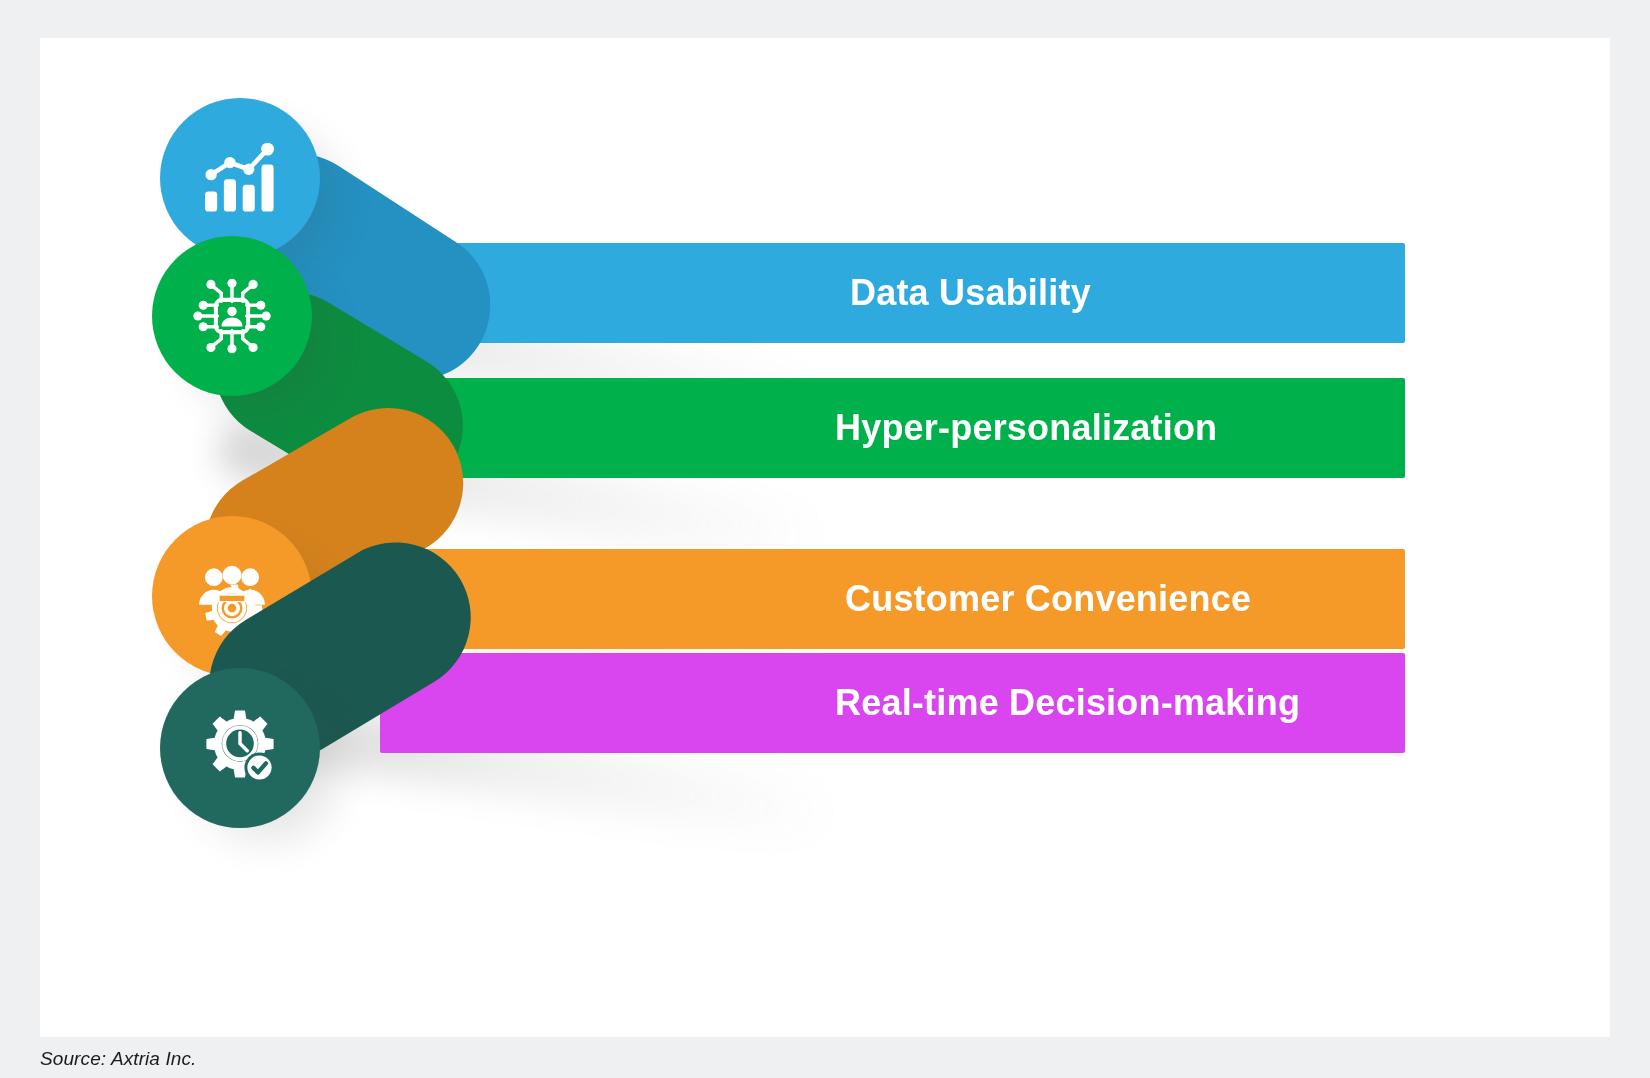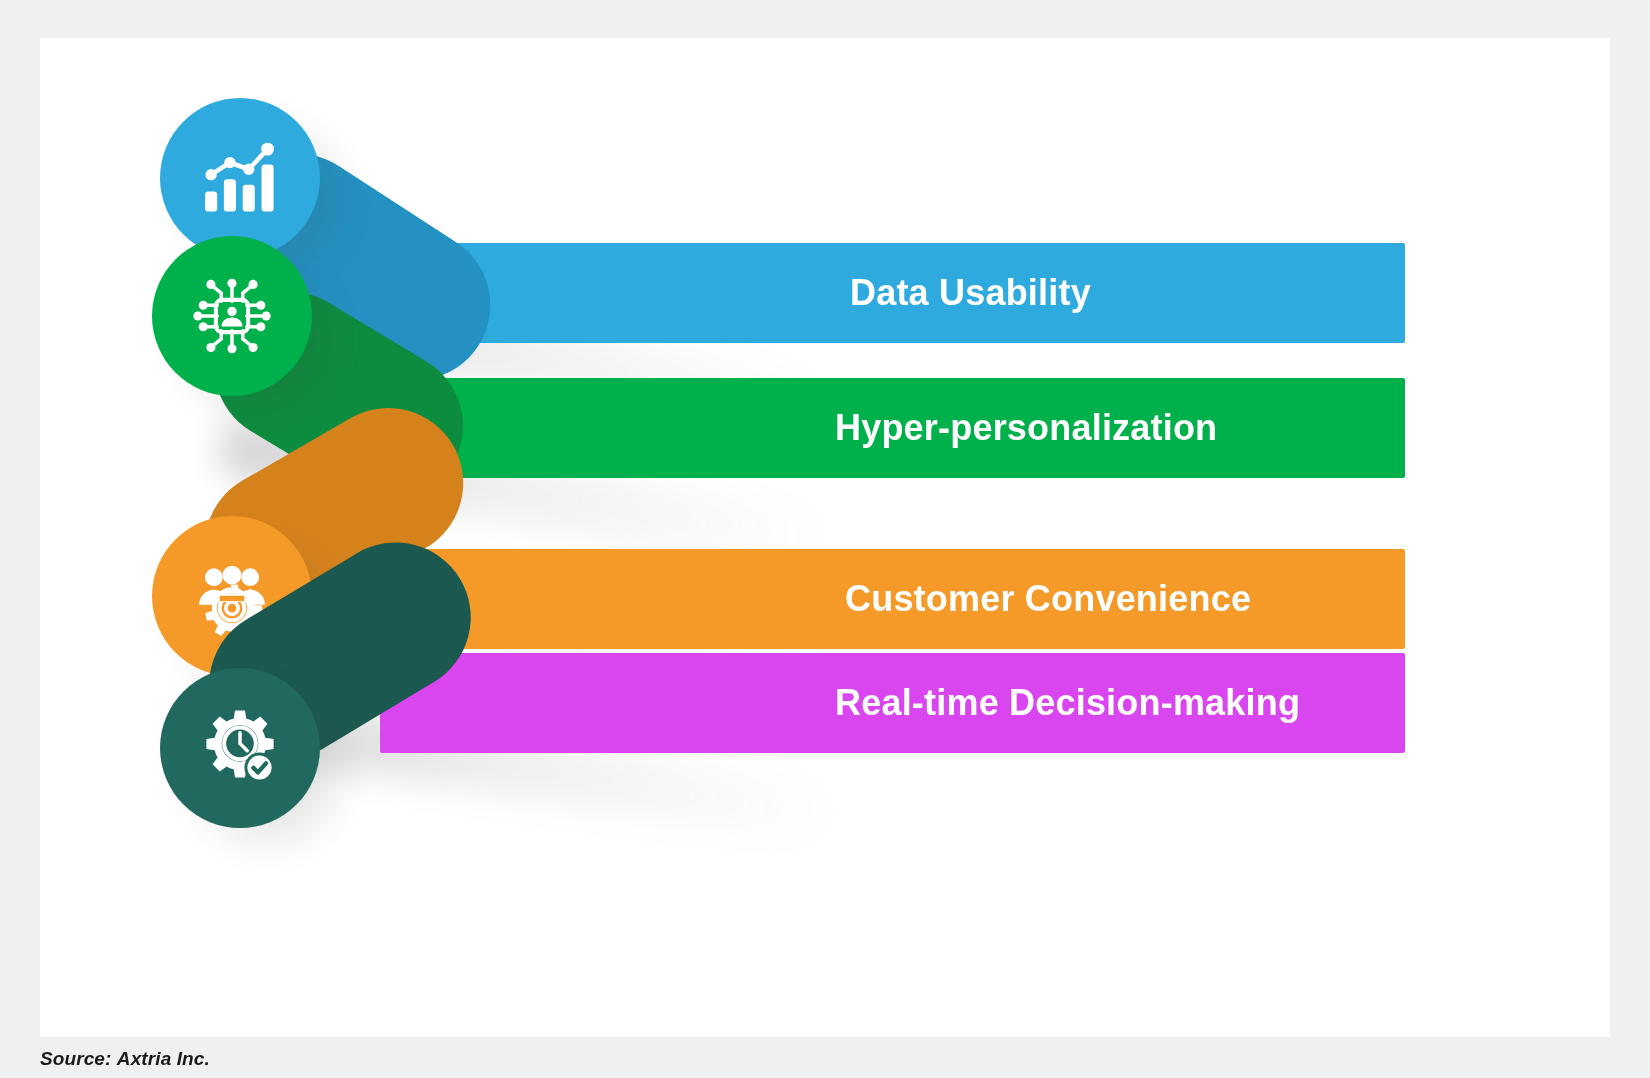--- a/index.html
+++ b/index.html
@@ -28,7 +28,7 @@
     letter-spacing:.1px;
     white-space:nowrap;
   }
-  .source .src-label{font-weight:700;}
+  .source .src-label{font-weight:400;}
   .source .src-name{font-weight:700;}
 
   

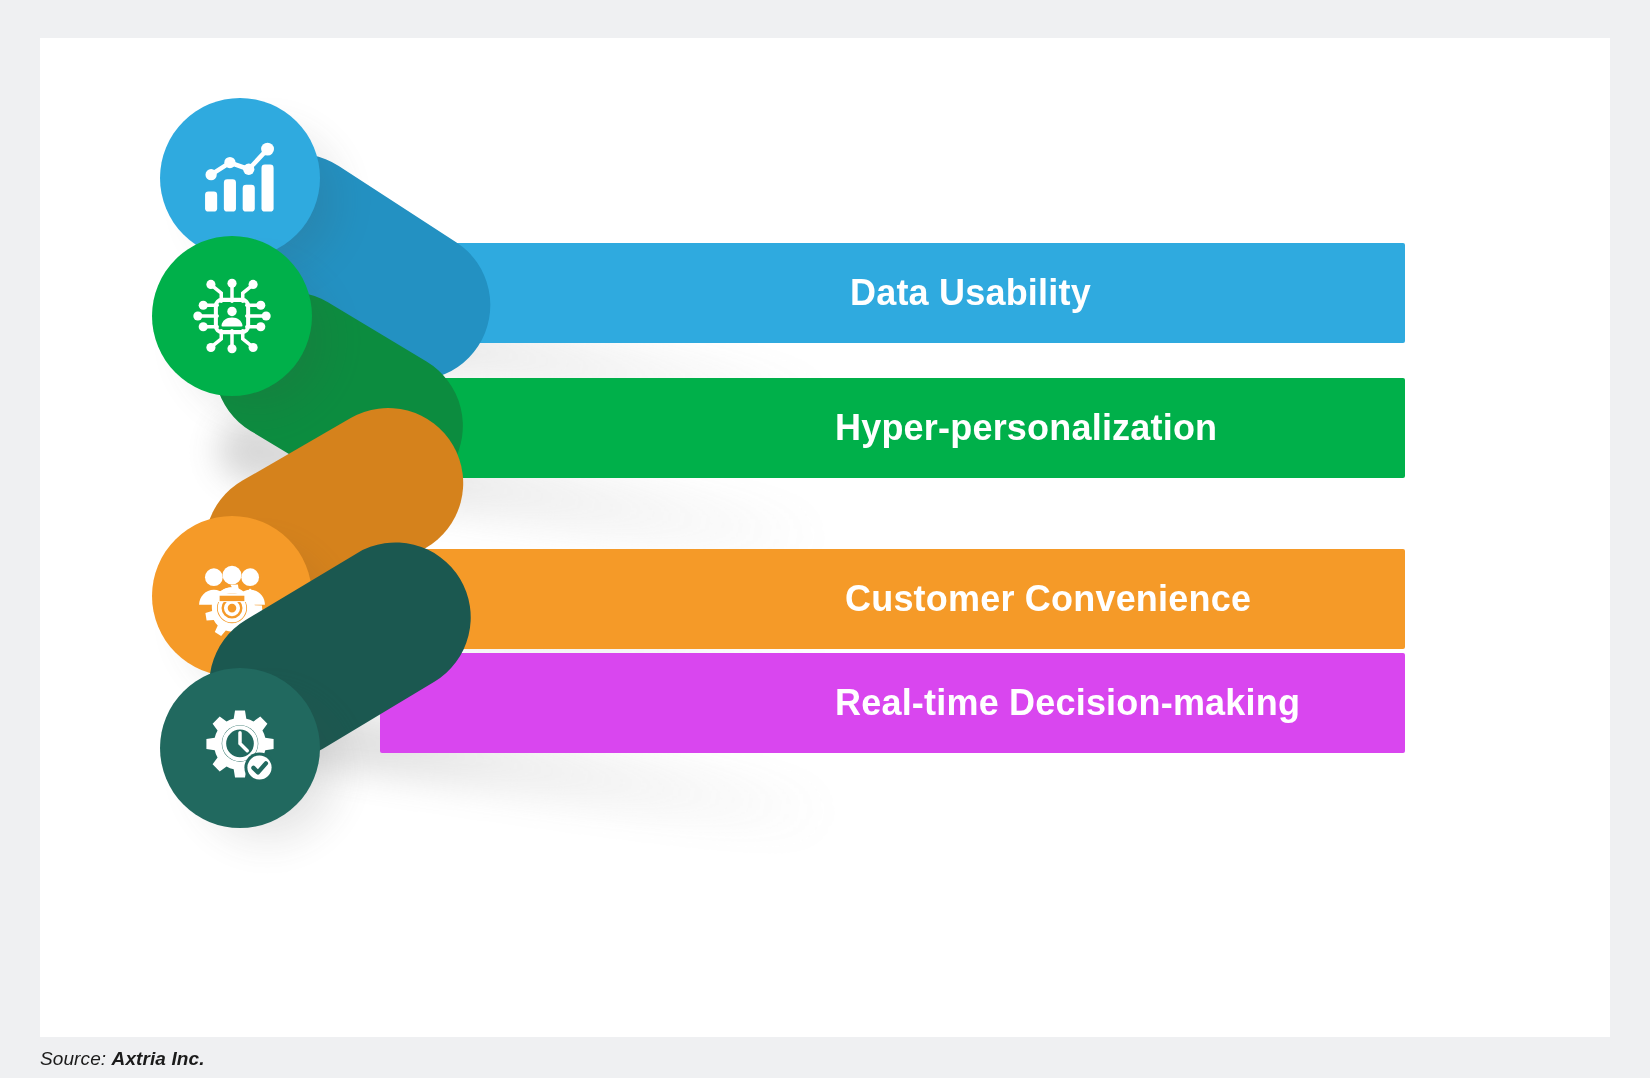--- a/index.html
+++ b/index.html
@@ -29,7 +29,7 @@
     white-space:nowrap;
   }
   .source .src-label{font-weight:400;}
-  .source .src-name{font-weight:700;}
+  .source .src-name{font-weight:400;}
 
   
   .row{position:absolute;left:0;top:0;width:1570px;height:999px;}

